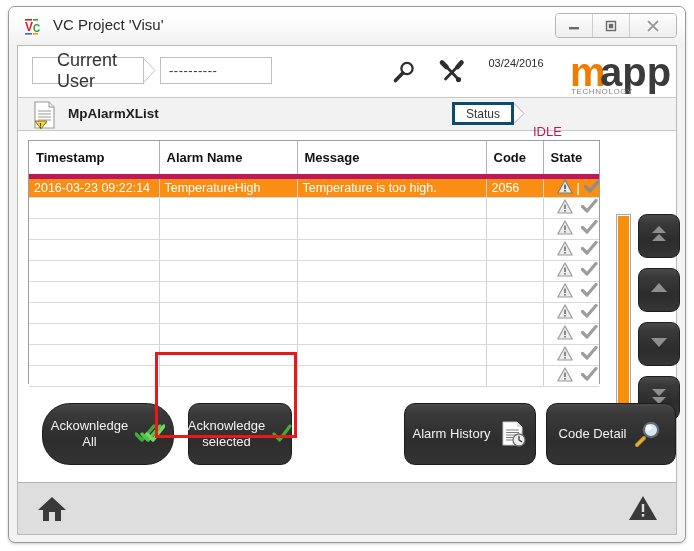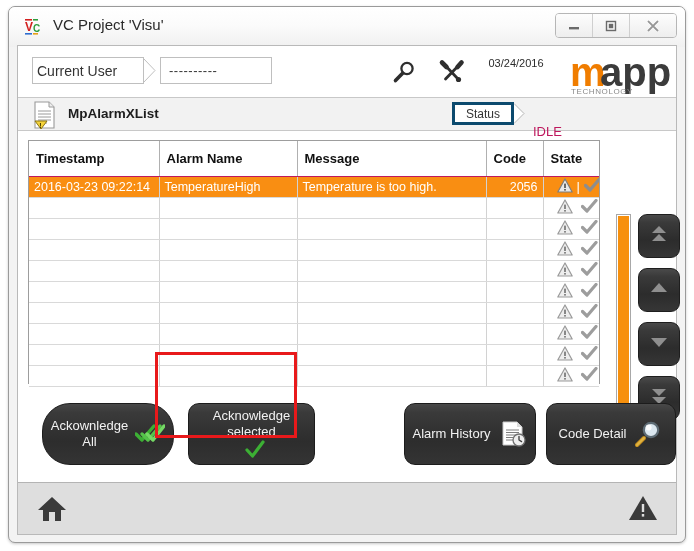--- a/index.html
+++ b/index.html
@@ -79,8 +79,8 @@
     width: 112px; height: 27px;
     border: 1px solid #bfbfbf;
     background: #ffffff;
-    font-size: 14px; color: #333;
-    display: flex; align-items: center; padding-left: 4px;
+    font-size: 18px; color: #333;
+    display: flex; align-items: center; padding-left: 24px;
     box-sizing: border-box;
   }
   .user-arrow {

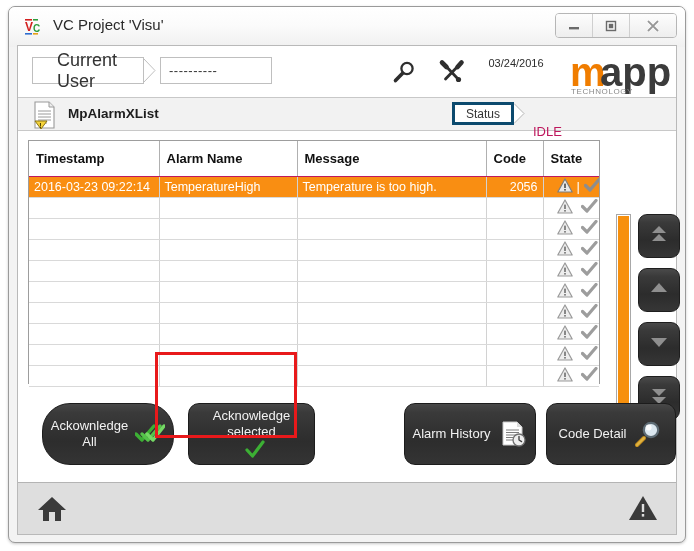--- a/index.html
+++ b/index.html
@@ -155,7 +155,7 @@
     font-size: 13px; font-weight: bold; color: #111;
     text-align: left; padding-left: 7px;
     border-right: 1px solid #b0b0b0;
-    border-bottom: 1px solid #be185d;
+    border-bottom: 5px solid #be185d;
     background: #ffffff;
     box-sizing: border-box;
   }

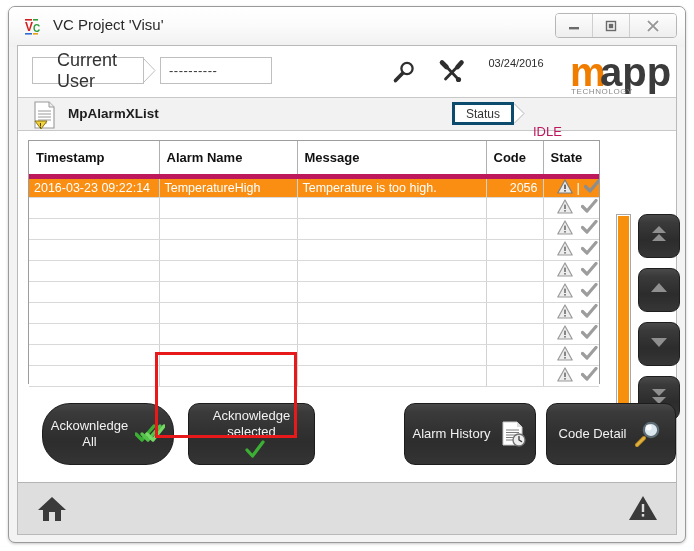--- a/index.html
+++ b/index.html
@@ -172,7 +172,7 @@
   table.alarms td:last-child { border-right: none; }
   tr.filled td { background: #f98e12; }
   tr.empty td { background: #ffffff; }
-  td.code { text-align: right; }
+  td.code { text-align: left; }
   td.state { padding: 0; }
   .state-inner { display: flex; align-items: center; gap: 4px; padding-left: 8px; }
   .sep { color: #ffffff; font-size: 13px; }

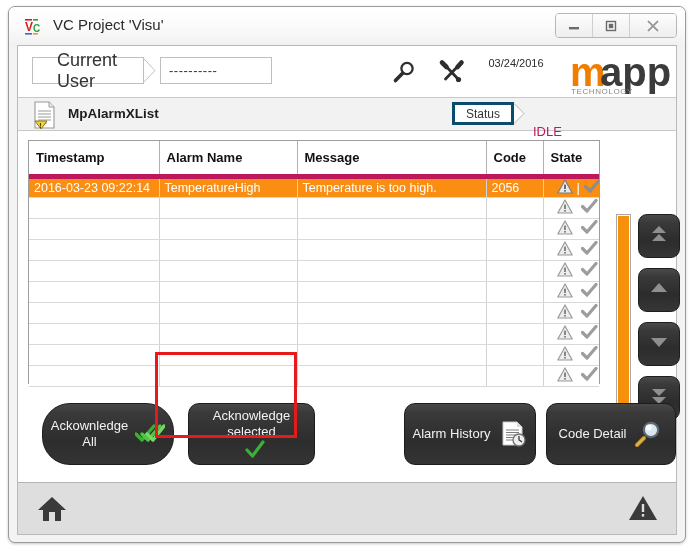--- a/index.html
+++ b/index.html
@@ -211,7 +211,7 @@
   .abtn .lbl { font-size: 13px; line-height: 16px; text-align: center; color: #f2f2f2; }
   .abtn .ico { margin-left: 7px; display: flex; align-items: center; }
   .btn-ack-all  { left: 24px;  width: 132px; border-radius: 28px; }
-  .btn-ack-sel  { left: 170px; width: 127px; flex-direction: column; }
+  .btn-ack-sel  { left: 170px; width: 104px; }
   .btn-history  { left: 386px; width: 132px; }
   .btn-detail   { left: 528px; width: 130px; }
 

